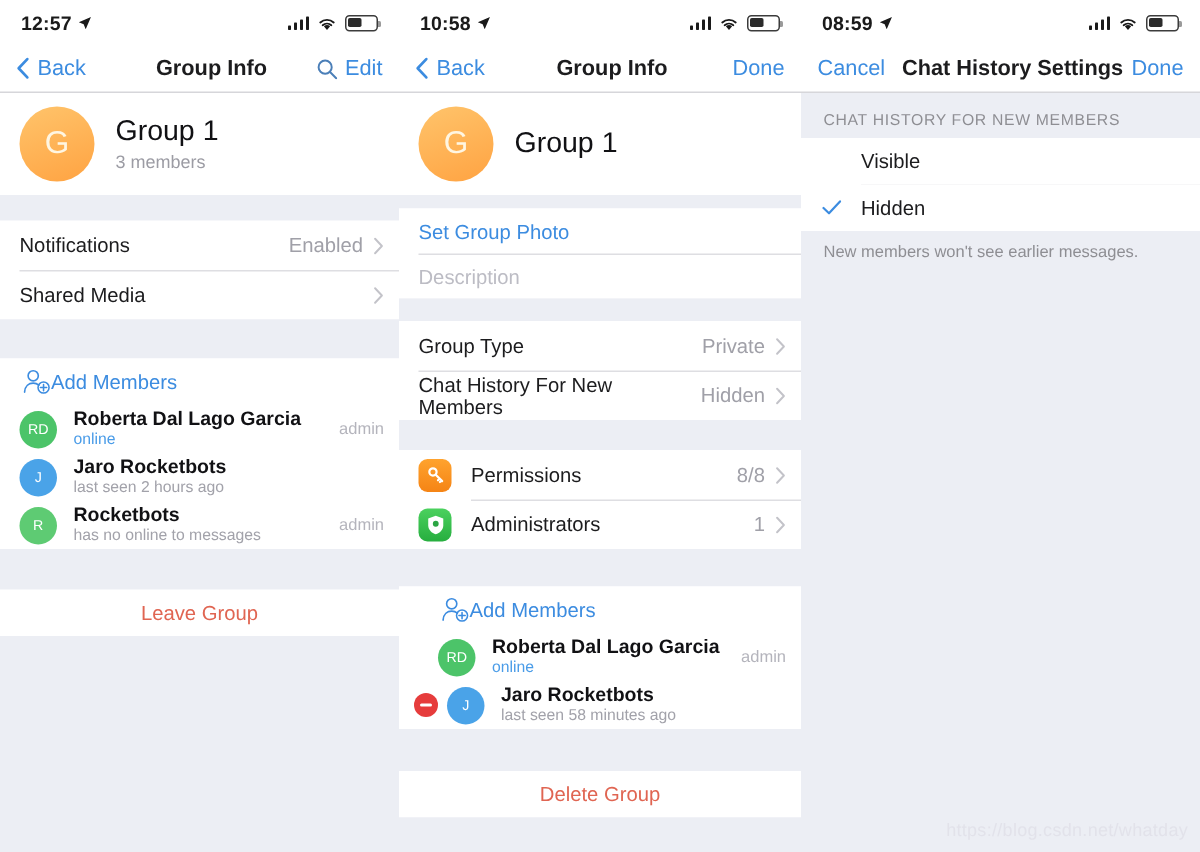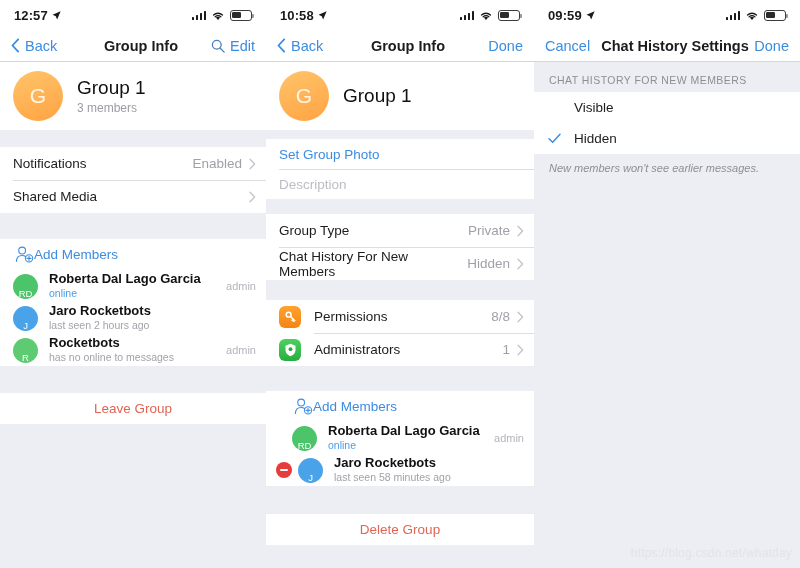--- a/index.html
+++ b/index.html
@@ -527,7 +527,7 @@
 
     <div class="statusbar">
       <div class="sb-time">
-        <span>09:59</span>
+        <span>08:59</span>
         <svg class="loc-arrow" width="9" height="9" viewBox="0 0 10 10">
             <path d="M9.6 0.4 L0.6 4.3 L4.2 5.8 L5.7 9.4 Z" fill="#1a1a1a"></path>
           </svg>

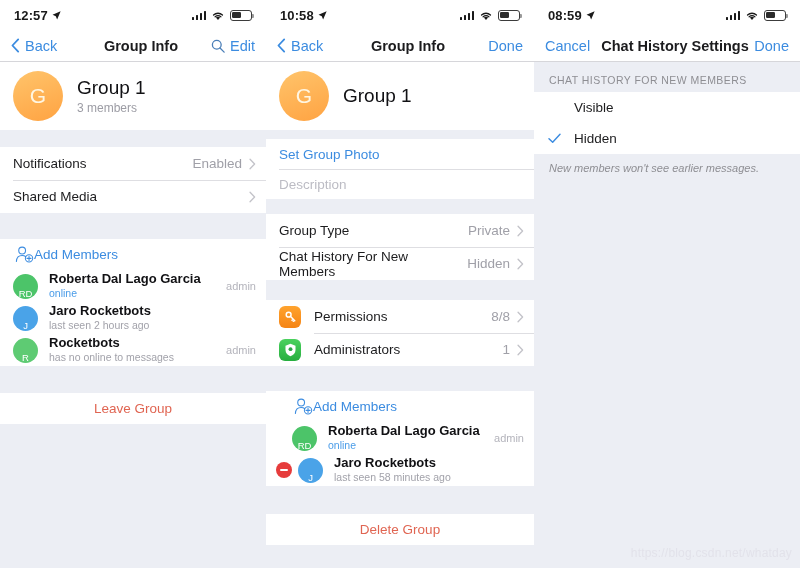--- a/index.html
+++ b/index.html
@@ -198,7 +198,6 @@
     padding: 7px 32px 0 15px;
     background: #eceef4;
     line-height: 1.3;
-    font-style: italic;
   }
   .opt-row {
     height: 31px; background: #ffffff;

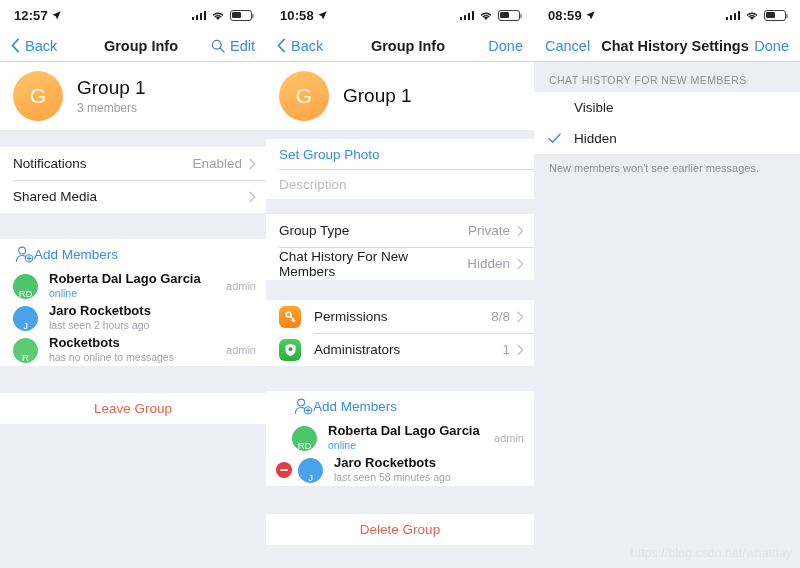--- a/index.html
+++ b/index.html
@@ -153,7 +153,7 @@
   .m-av {
     width: 25px; height: 25px; border-radius: 50%;
     flex: none; margin-left: 13px;
-    display: flex; align-items: flex-end; justify-content: center;
+    display: flex; align-items: center; justify-content: center;
     font-size: 9.5px; color: #ffffff;
   }
   .m-text { margin-left: 11px; flex: 1; min-width: 0; }

